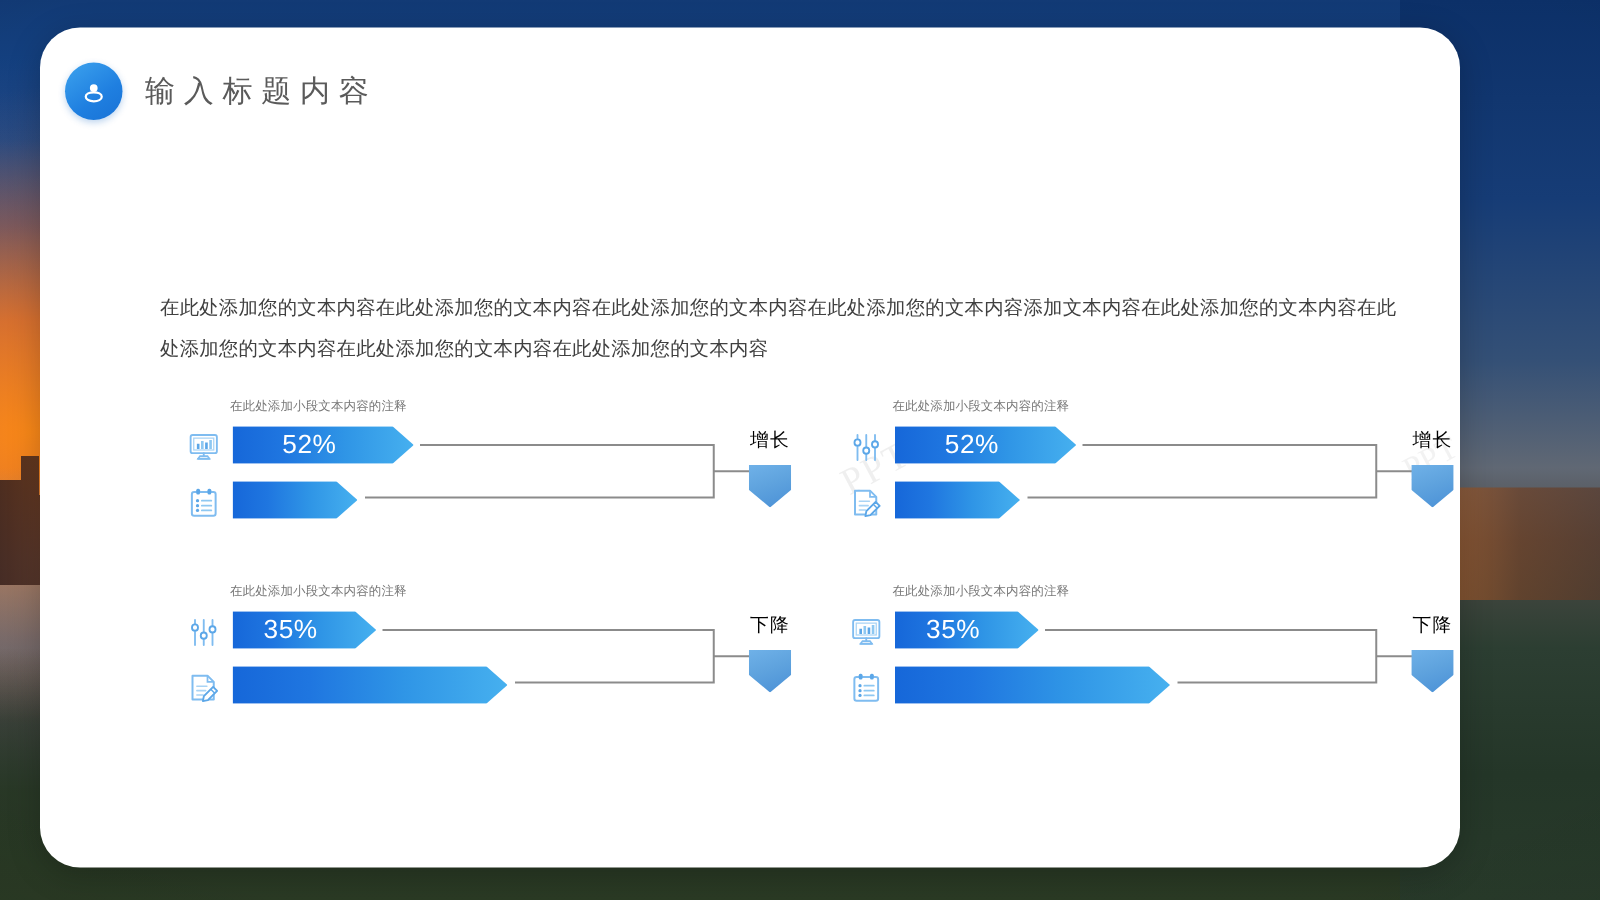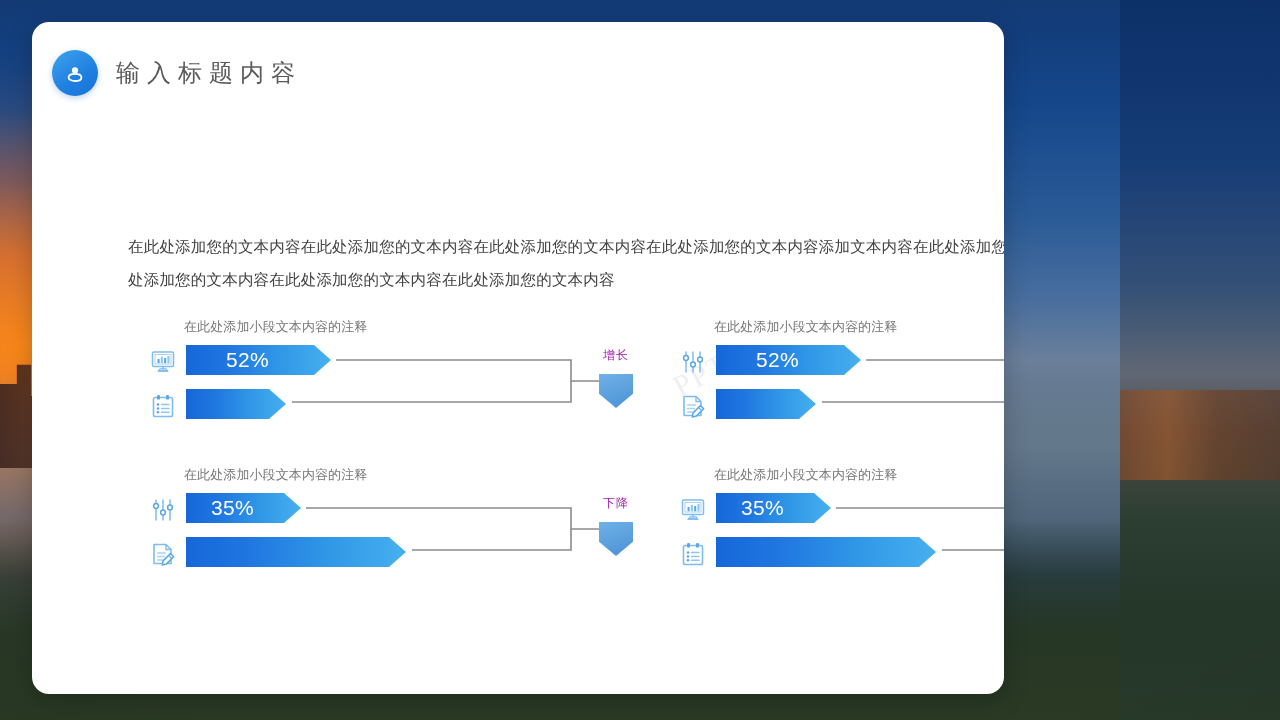--- a/index.html
+++ b/index.html
@@ -114,9 +114,9 @@
   .card {
     position: absolute;
     left: 32px; top: 22px;
-    width: 972px; height: 672px;
+    width: 1136px; height: 672px;
     background: #ffffff;
-    border-radius: 17px;
+    border-radius: 32px;
     box-shadow: 0 6px 26px rgba(0,0,0,0.22);
     overflow: hidden;
   }

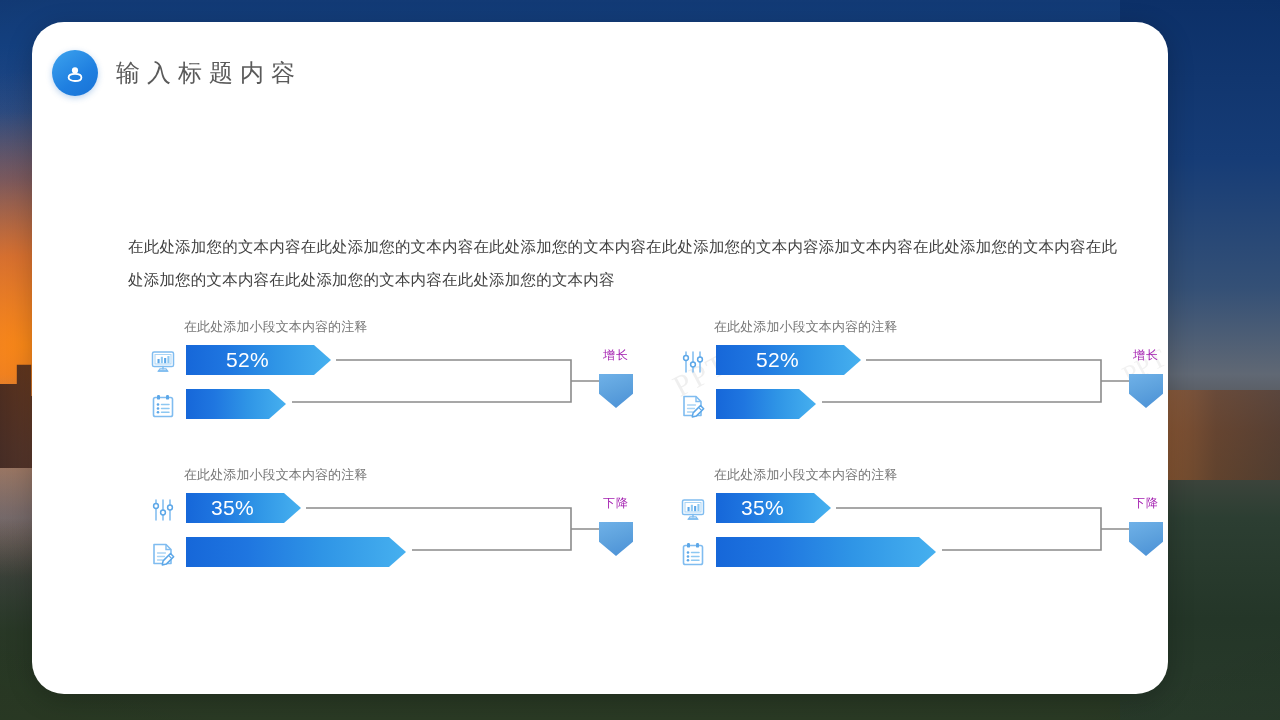--- a/index.html
+++ b/index.html
@@ -166,7 +166,7 @@
   .group { width: 530px; position: relative; height: 148px; }
 
   .group-note {
-    font-size: 13px;
+    font-size: 10px;
     color: #777777;
     margin-left: 56px;
     margin-bottom: 9px;

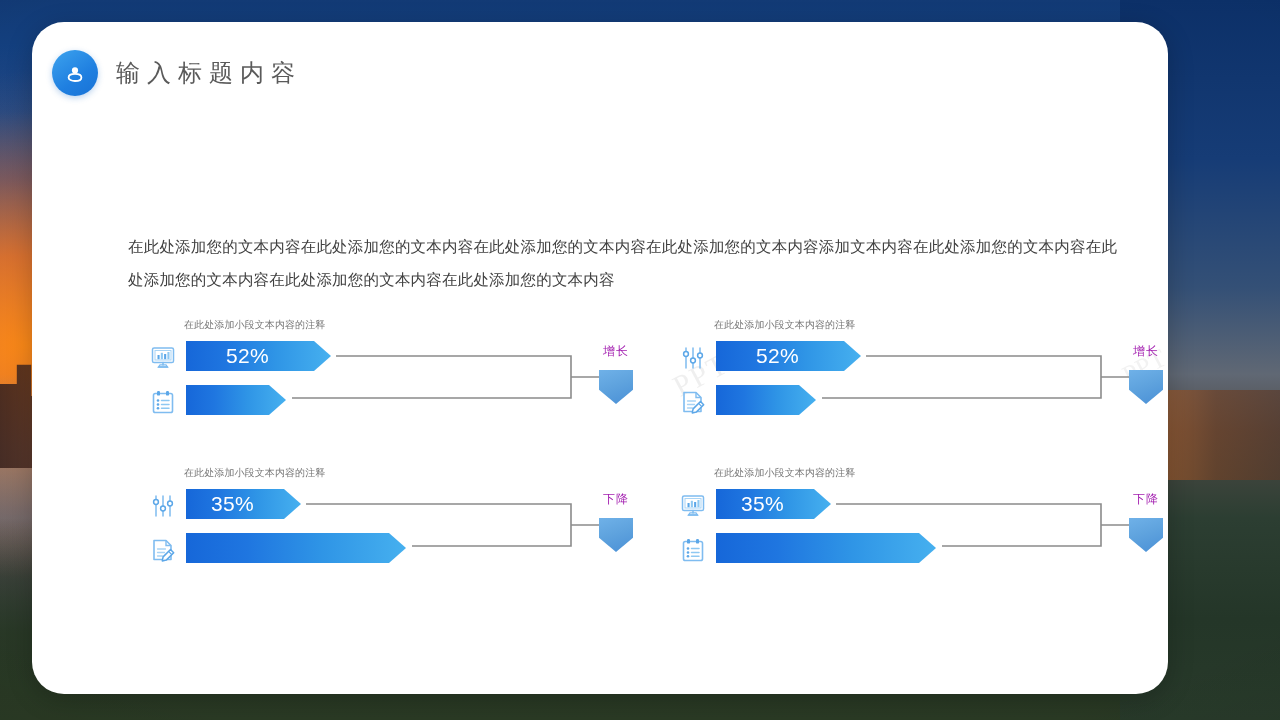--- a/index.html
+++ b/index.html
@@ -232,8 +232,8 @@
     align-items: center;
   }
   .endcap .trend {
-    font-size: 12px;
-    color: #a21caf;
+    font-size: 15px;
+    color: #000000;
     letter-spacing: 1px;
     margin-bottom: 10px;
     white-space: nowrap;

